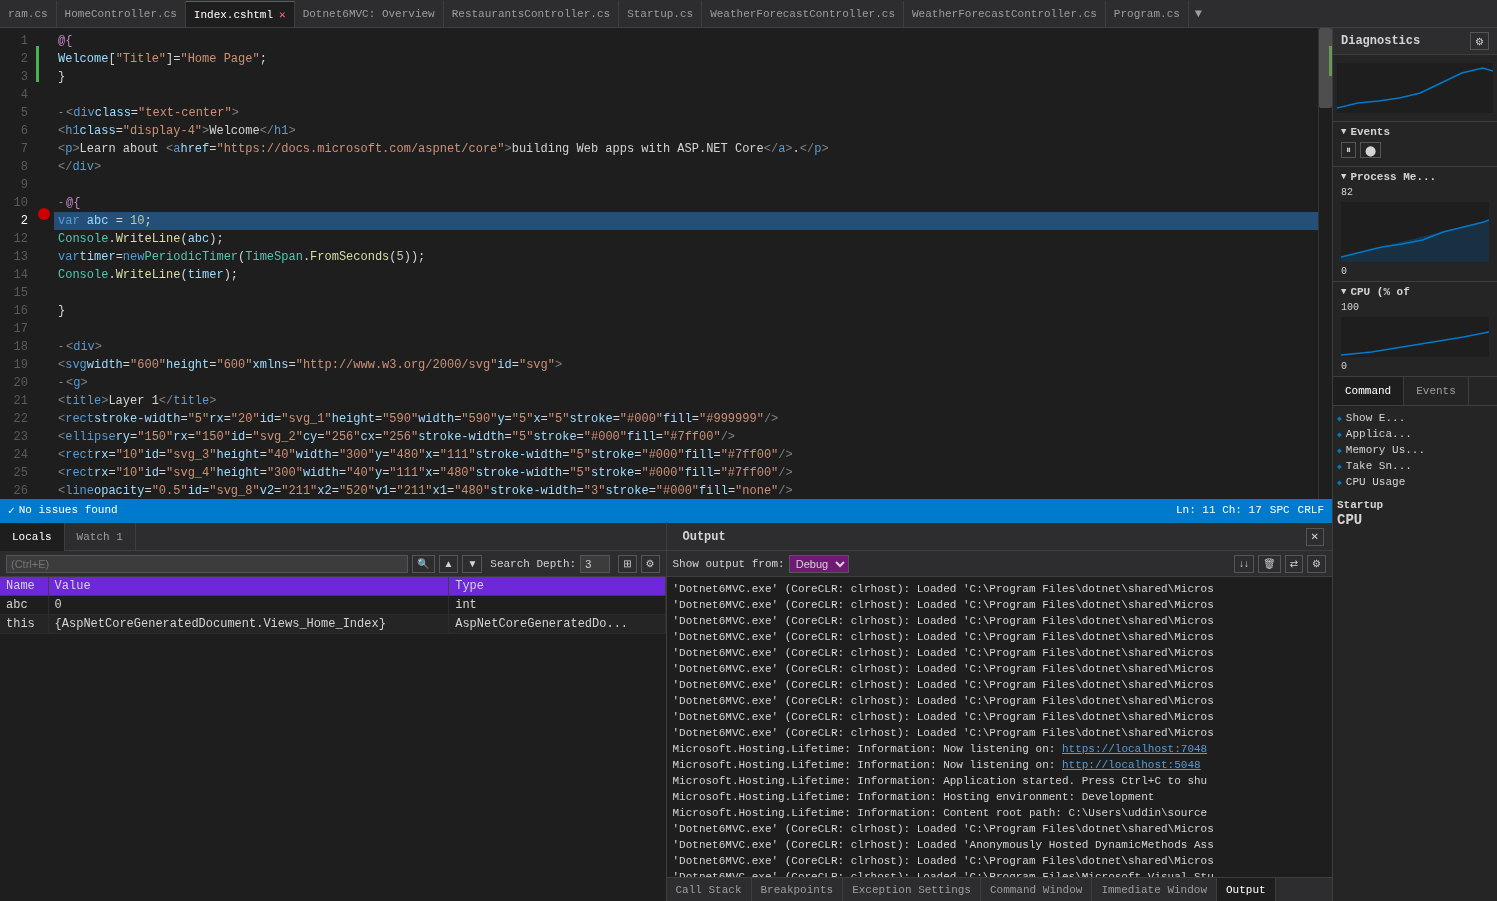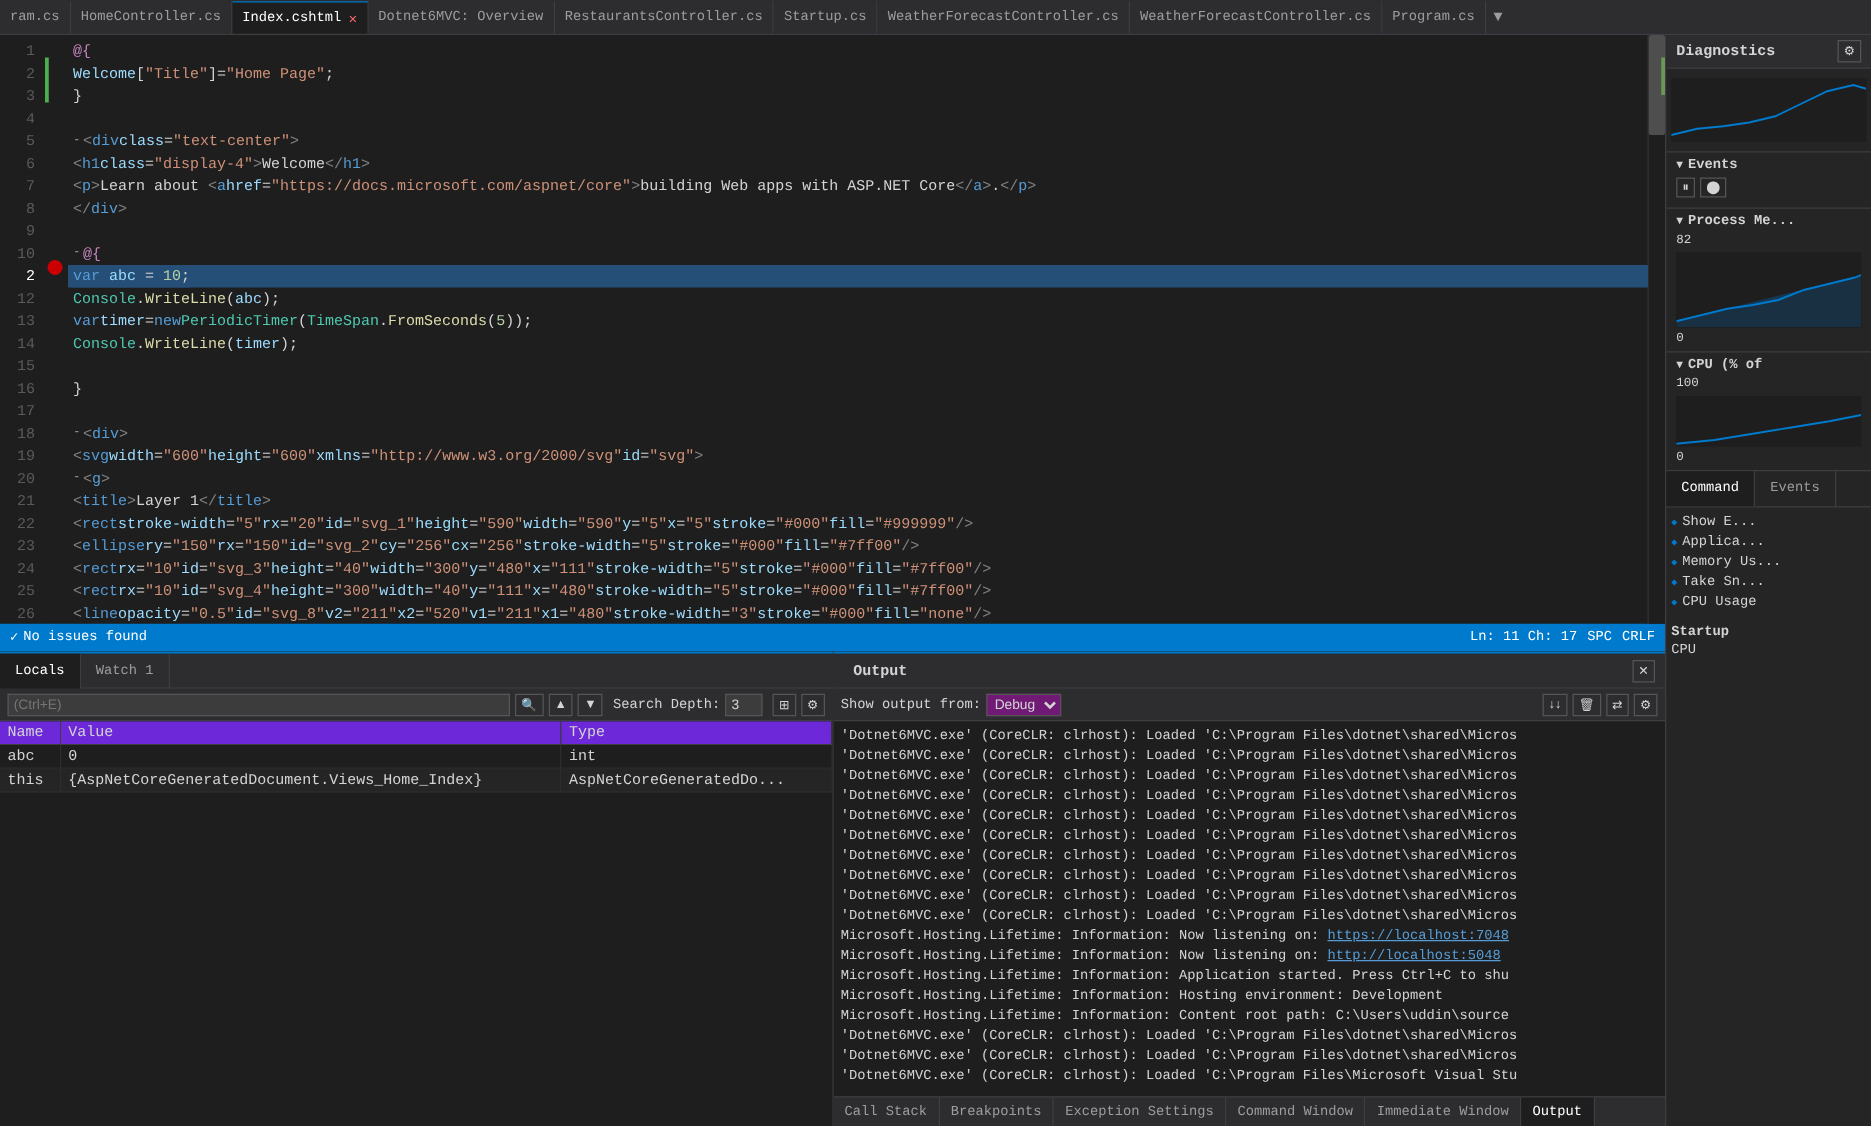--- a/index.html
+++ b/index.html
@@ -778,7 +778,7 @@
           <span style="font-size: 11px; color: #d4d4d4; font-weight: bold;">Startup</span>
         </div>
         <div>
-          <span style="font-size: 11px; color: #d4d4d4; font-weight: normal;">CPU</span>
+          <span style="font-size: 14px; color: #d4d4d4; font-weight: bold;">CPU</span>
         </div>
       </div>
     </div>

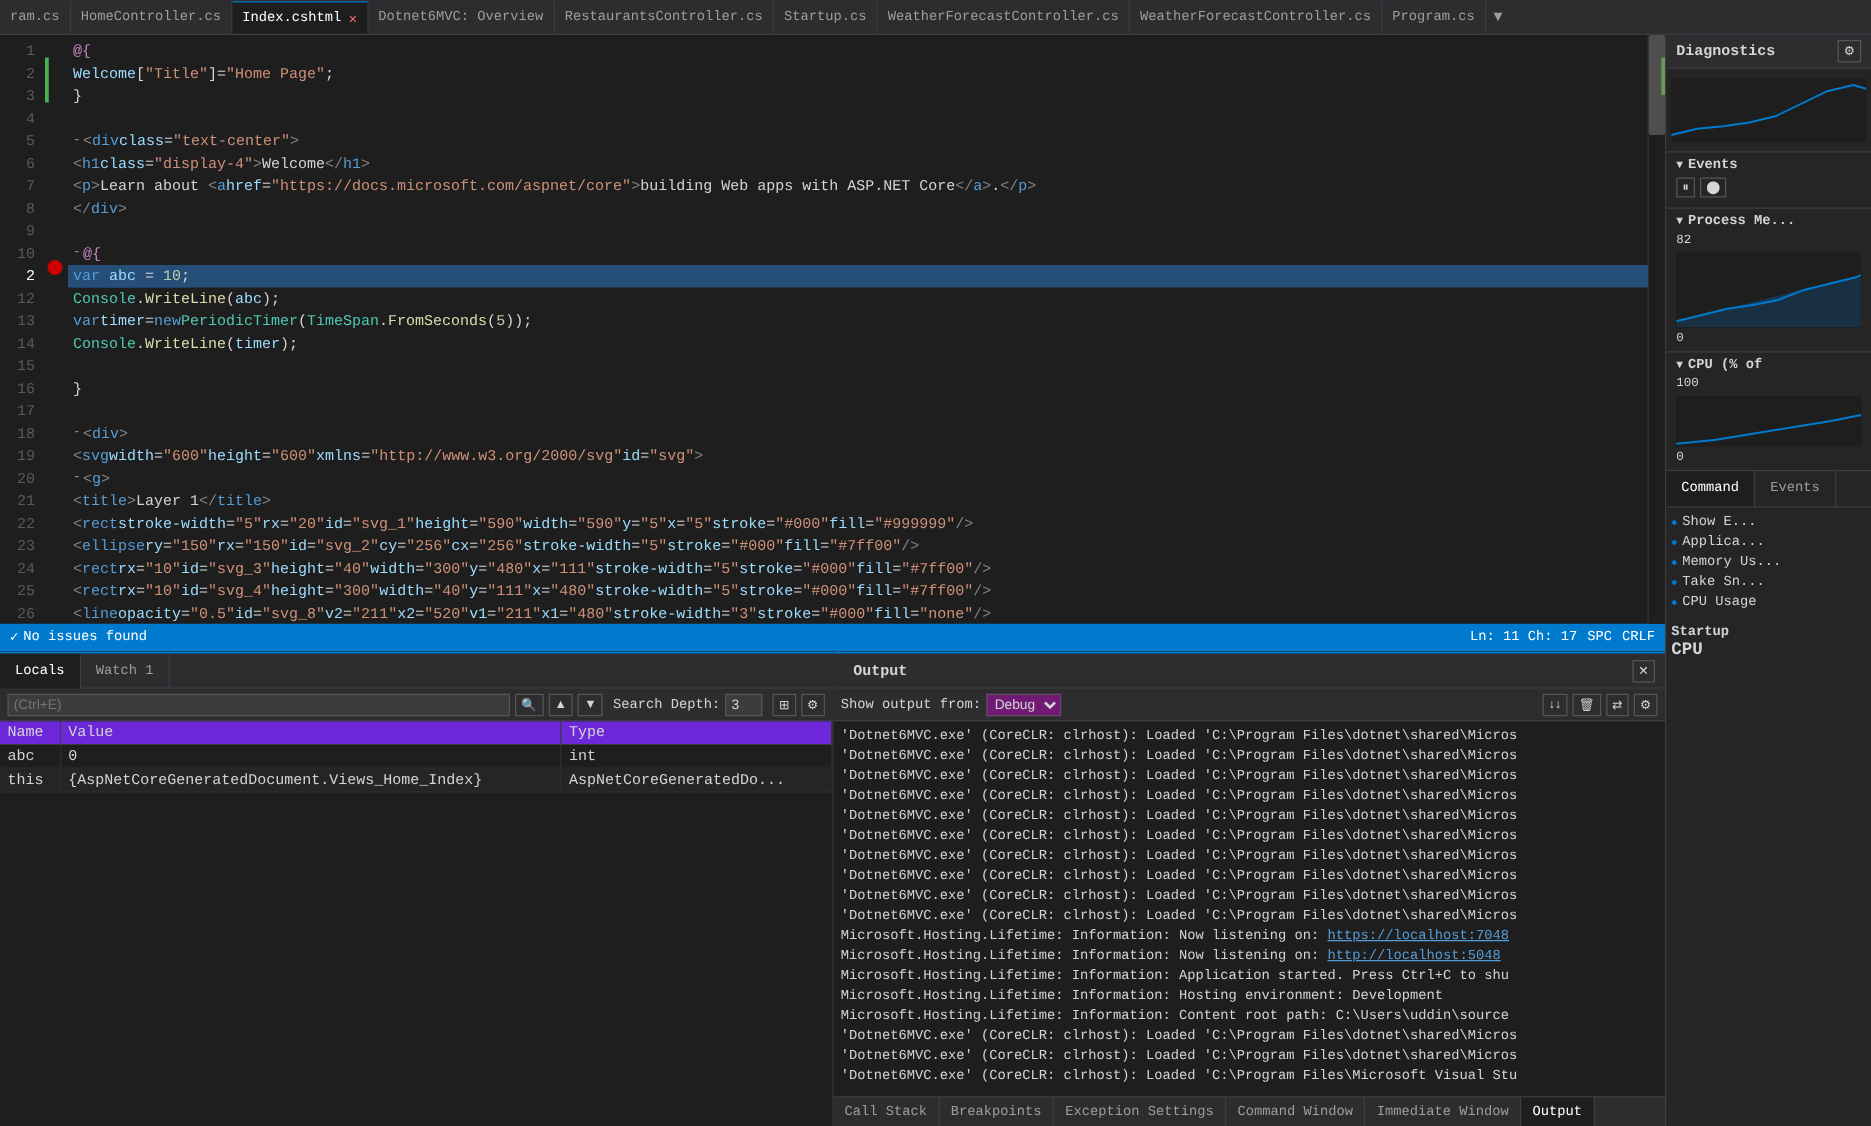--- a/index.html
+++ b/index.html
@@ -679,6 +679,7 @@
             <div class="output-line">Microsoft.Hosting.Lifetime: Information: Hosting environment: Development</div>
             <div class="output-line">Microsoft.Hosting.Lifetime: Information: Content root path: C:\Users\uddin\source</div>
             <div class="output-line">'Dotnet6MVC.exe' (CoreCLR: clrhost): Loaded 'C:\Program Files\dotnet\shared\Micros</div>
+            <div class="output-line">'Dotnet6MVC.exe' (CoreCLR: clrhost): Loaded 'Anonymously Hosted DynamicMethods Ass</div>
             <div class="output-line">'Dotnet6MVC.exe' (CoreCLR: clrhost): Loaded 'C:\Program Files\dotnet\shared\Micros</div>
             <div class="output-line">'Dotnet6MVC.exe' (CoreCLR: clrhost): Loaded 'C:\Program Files\Microsoft Visual Stu</div>
           </div>

